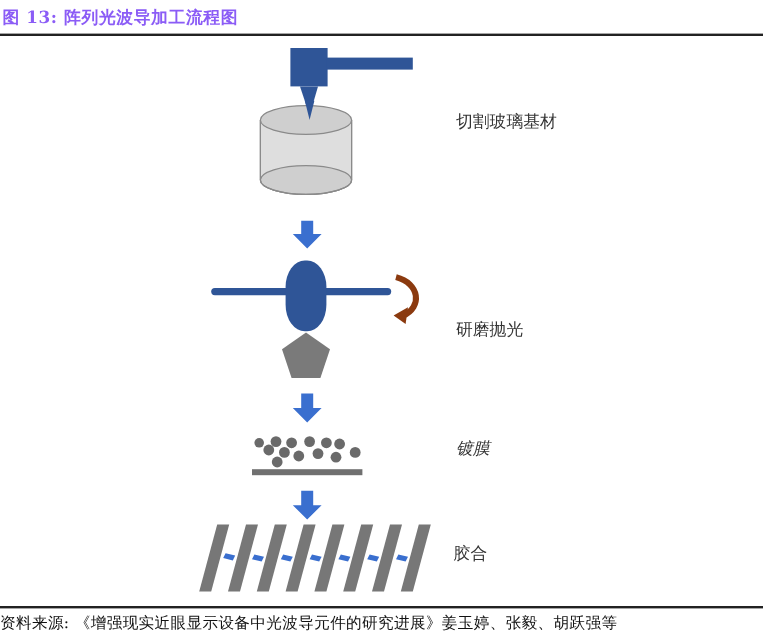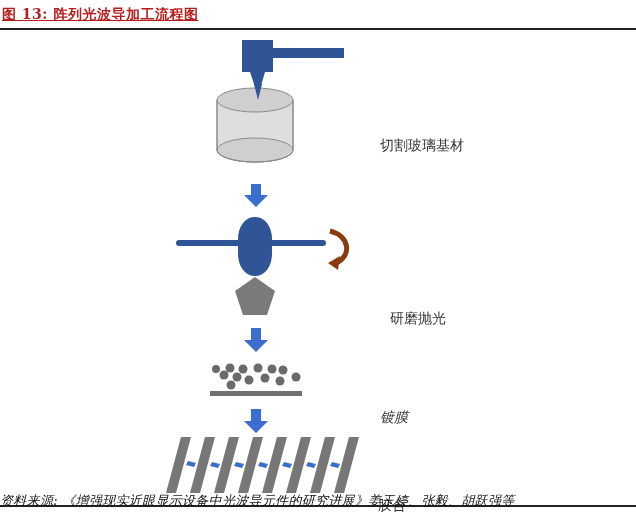--- a/index.html
+++ b/index.html
@@ -5,8 +5,8 @@
   html, body { margin: 0; padding: 0; background: #ffffff; }
   body { width: 636px; height: 531px; position: relative; overflow: hidden;
          font-family: "DejaVu Serif", "Liberation Serif", serif; }
-  .title { position: absolute; left: 2px; top: 6px; font-size: 14px; font-weight: bold; color: #b91c1c;
-           letter-spacing: 0.5px; text-decoration: underline; }
+  .title { position: absolute; left: 2px; top: 6px; font-size: 14px; font-weight: bold; color: #8b5cf6;
+           letter-spacing: 0.5px; }
   .top-rule { position: absolute; left: 0; top: 28px; width: 636px; height: 1.5px; background: #222; }
   .bottom-rule { position: absolute; left: 0; top: 505px; width: 636px; height: 1.5px; background: #222; }
   .source { position: absolute; left: 0; top: 492px; font-size: 13px; font-style: italic; color: #111;

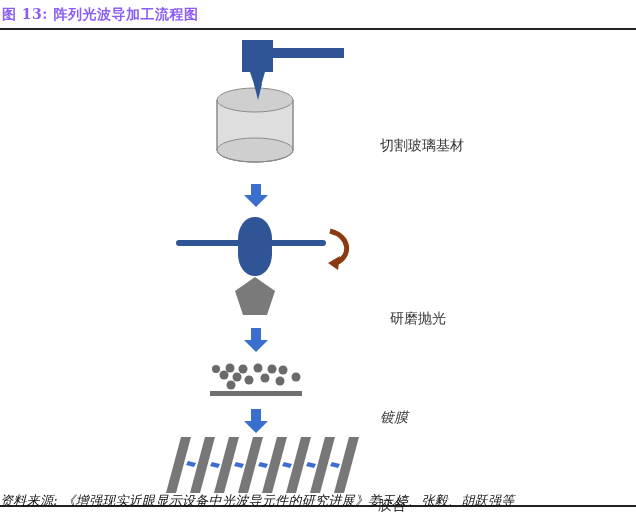--- a/index.html
+++ b/index.html
@@ -12,7 +12,7 @@
   .source { position: absolute; left: 0; top: 492px; font-size: 13px; font-style: italic; color: #111;
             white-space: nowrap; letter-spacing: 0.3px; }
   .step-label { position: absolute; font-size: 14px; color: #333;
-                font-family: "DejaVu Sans", "Liberation Sans", sans-serif; margin-top: 44px; }
+                font-family: "DejaVu Sans", "Liberation Sans", sans-serif; }
   svg.diagram { position: absolute; left: 0; top: 0; }
 </style>
 </head>

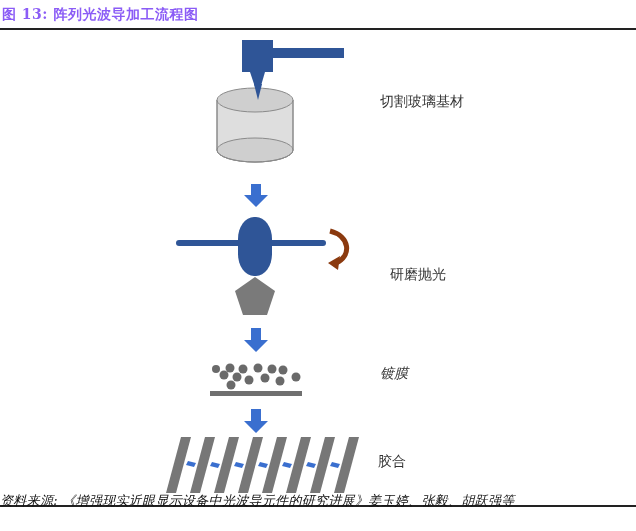--- a/index.html
+++ b/index.html
@@ -91,7 +91,7 @@
 </svg>
 
 <div class="step-label" style="left:380px; top:93px;">切割玻璃基材</div>
-<div class="step-label" style="left:390px; top:266px;">研磨抛光</div>
+<div class="step-label" style="left:380px; top:266px;">研磨抛光</div>
 <div class="step-label" style="left:380px; top:365px;font-style:italic;">镀膜</div>
 <div class="step-label" style="left:378px; top:453px;font-family:Liberation Mono, monospace;">胶合</div>
 

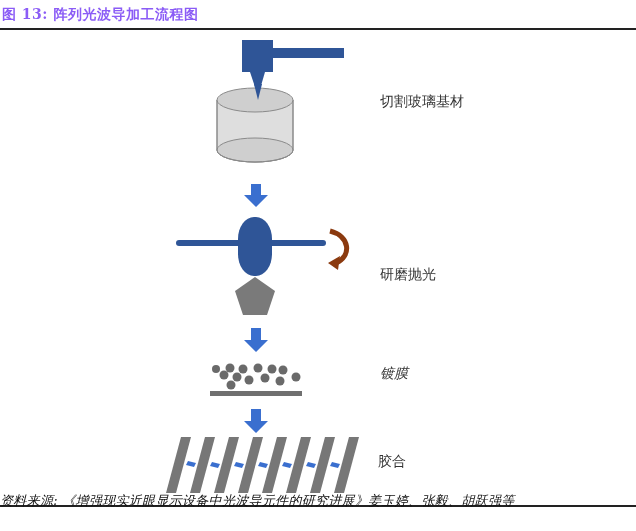--- a/index.html
+++ b/index.html
@@ -9,7 +9,7 @@
            letter-spacing: 0.5px; }
   .top-rule { position: absolute; left: 0; top: 28px; width: 636px; height: 1.5px; background: #222; }
   .bottom-rule { position: absolute; left: 0; top: 505px; width: 636px; height: 1.5px; background: #222; }
-  .source { position: absolute; left: 0; top: 492px; font-size: 13px; font-style: italic; color: #111;
+  .source { position: absolute; left: 0; top: 510px; font-size: 13px; color: #111;
             white-space: nowrap; letter-spacing: 0.3px; }
   .step-label { position: absolute; font-size: 14px; color: #333;
                 font-family: "DejaVu Sans", "Liberation Sans", sans-serif; }

